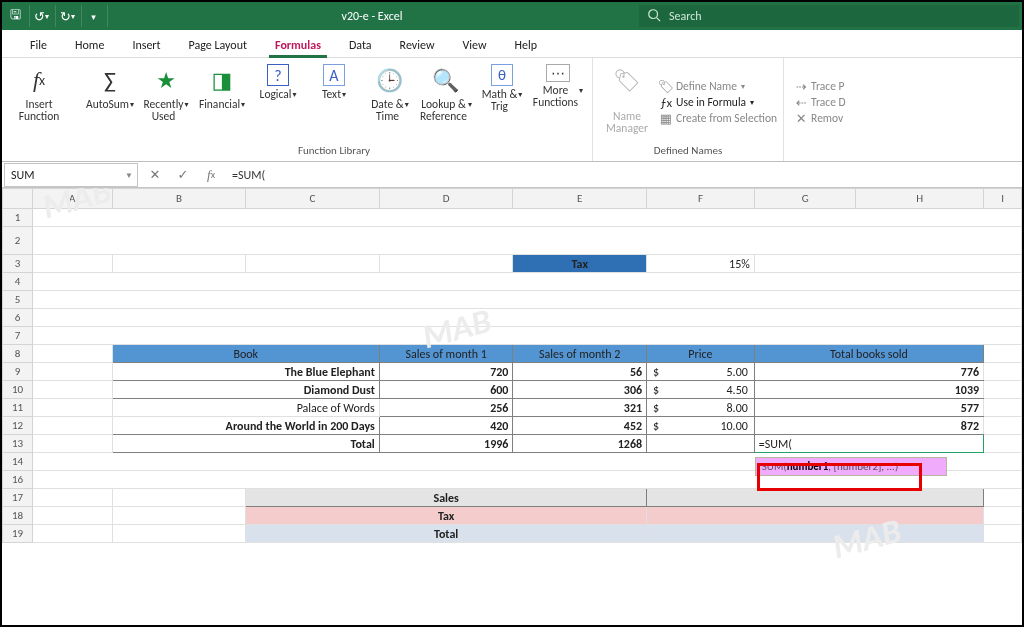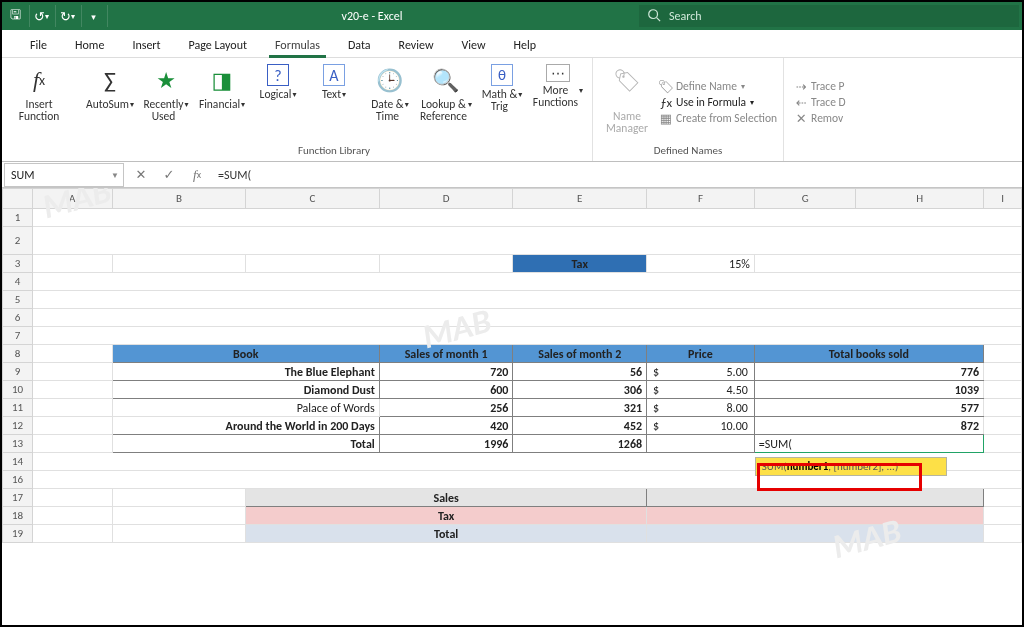--- a/index.html
+++ b/index.html
@@ -18,7 +18,7 @@
 
 .menubar { height: 28px; background: #fff; display: flex; align-items: flex-end; padding-left: 14px; border-bottom: 1px solid #ddd; text-align: center; }
 .tab { padding: 6px 14px 5px 14px; font-size: 12px; color: #222; cursor: pointer; }
-.tab.active { color: #404040; font-weight: 400; position: relative; }
+.tab.active { color: #be185d; font-weight: 700; position: relative; }
 .tab.active::after { content:''; position: absolute; left: 8px; right: 8px; bottom: -1px; height: 3px; background: #217346; }
 
 

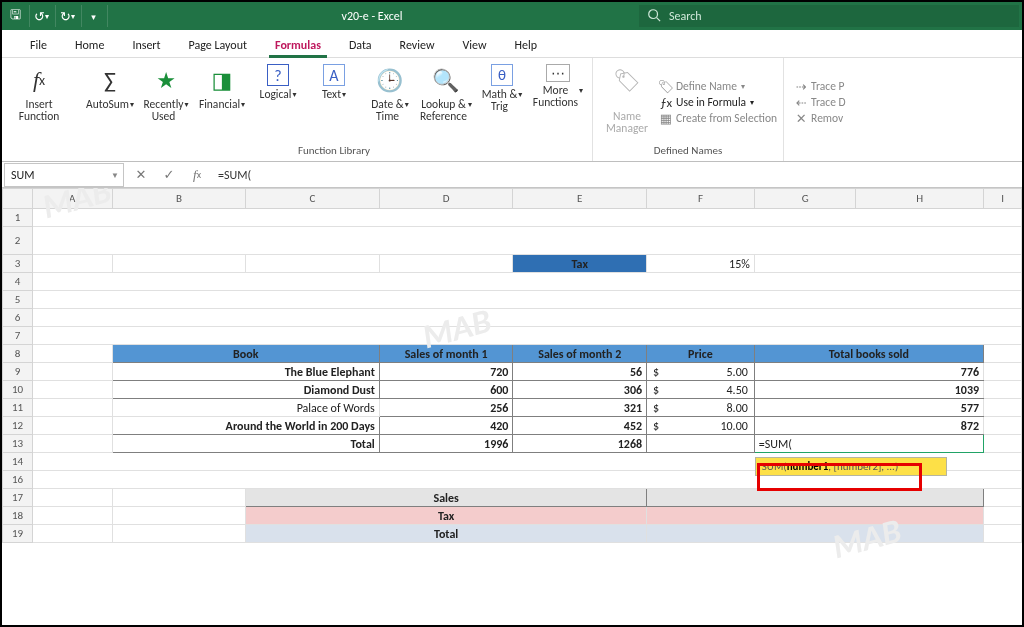--- a/index.html
+++ b/index.html
@@ -40,7 +40,7 @@
 
 
 .formularow { height: 26px; display: flex; align-items: center; border-bottom: 1px solid #c5c5c5; background: #fff; }
-.namebox { width: 120px; height: 24px; border: 1px solid #c5c5c5; display: flex; align-items: center; padding-left: 6px; font-size: 12px; background: #fff; margin-left: 2px; }
+.namebox { width: 134px; height: 24px; border: 1px solid #c5c5c5; display: flex; align-items: center; padding-left: 6px; font-size: 12px; background: #fff; margin-left: 2px; }
 .namebox .ddc { margin-left: auto; margin-right: 4px; color: #888; font-size: 8px; }
 .fbbtns { display: flex; margin-left: 6px; gap: 6px; color: #777; }
 .fbbtn { width: 22px; height: 22px; display: flex; align-items: center; justify-content: center; font-size: 13px; }

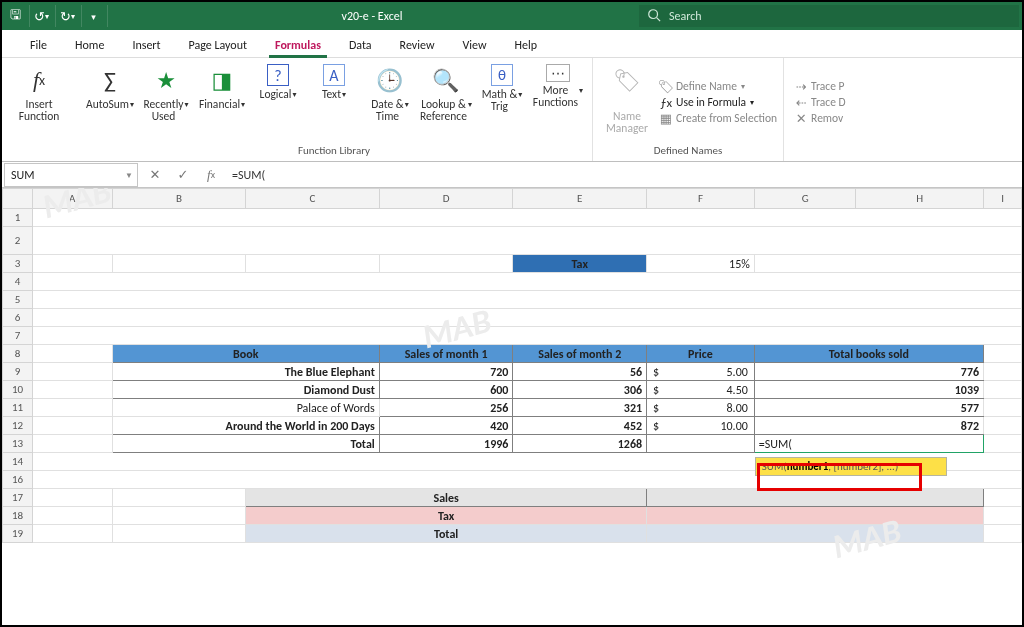--- a/index.html
+++ b/index.html
@@ -56,7 +56,7 @@
 .tallrow td.cell, .tallrow th.rowhdr { height: 28px; }
 
 
-.thdr { background: #5395d3; color: #fff; font-weight: 700; text-align: center !important; border: 1px solid #7f7f7f !important; margin-top: 48px; }
+.thdr { background: #5395d3; color: #fff; font-weight: 400; text-align: center !important; border: 1px solid #7f7f7f !important; margin-top: 48px; }
 .tcell { background: #fff; text-align: left; border: 1px solid #7f7f7f !important; font-weight: 700; }
 .tcell.price { text-align: right !important; font-weight: 400; padding-right: 6px; position: relative; }
 .tcell.price .dollar { position: absolute; left: 6px; }

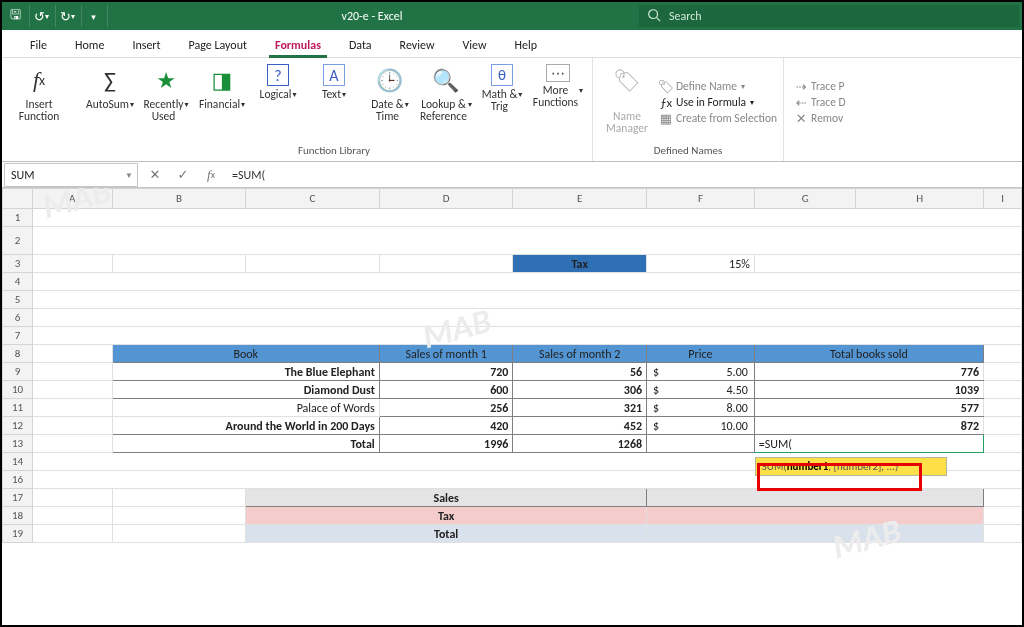--- a/index.html
+++ b/index.html
@@ -72,7 +72,7 @@
 .redbox { position: absolute; border: 3px solid #e60000; pointer-events: none; z-index: 50; left: 755px; top: 275px; width: 165px; height: 28px; }
 
 .editcell { background: #fff; border: 1.5px solid #21a366 !important; text-align: left !important; padding-left: 4px; font-size: 12px; color: #222; position: relative; }
-.tooltip { position: absolute; left: 0; top: 22px; background: #fde047; border: 1px solid #b5b5a0; font-size: 11px; padding: 2px 6px; white-space: nowrap; color: #555; width: 192px; }
+.tooltip { position: absolute; left: 0; top: 22px; background: #f0abfc; border: 1px solid #b5b5a0; font-size: 11px; padding: 2px 6px; white-space: nowrap; color: #555; width: 192px; }
 .tooltip b { color: #000; }
 
 

